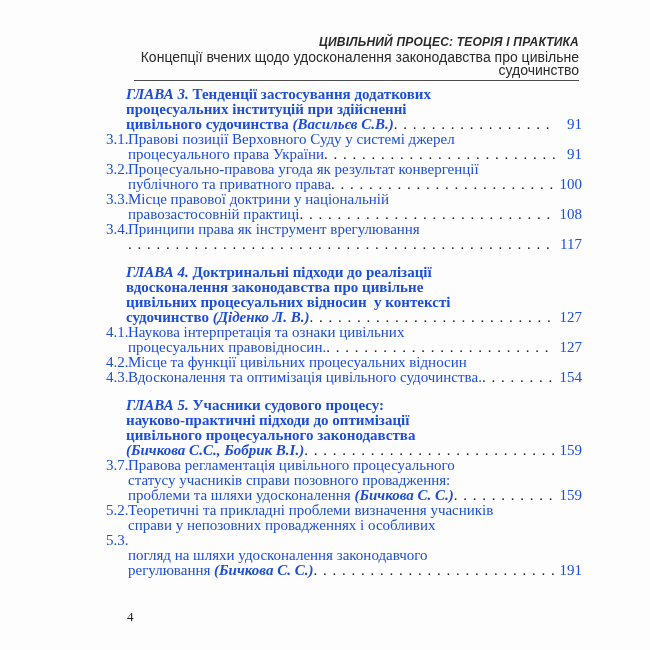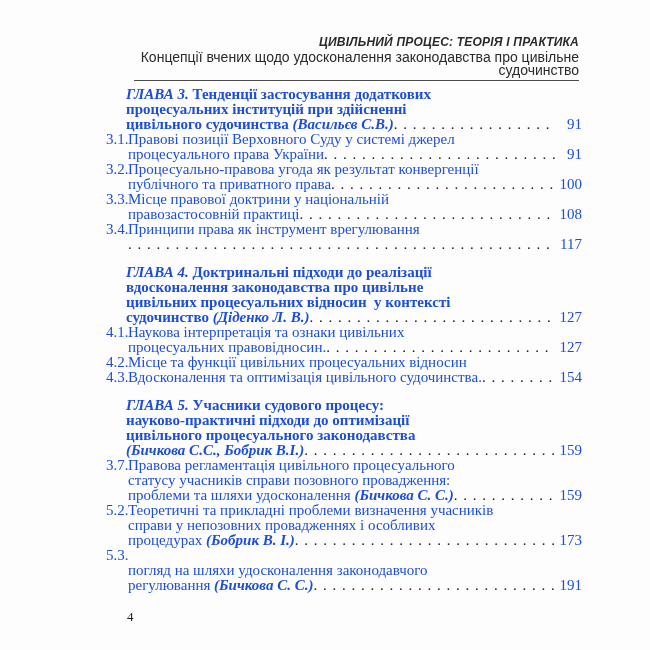--- a/index.html
+++ b/index.html
@@ -260,11 +260,6 @@
         <div class="line cont">
           <span class="txt"><span class="seg ">справи у непозовних провадженнях і особливих</span></span>
         </div>
-        <div class="line cont">
-          <span class="txt"><span class="seg ">процедурах </span><span class="seg bi">(Бобрик В. І.)</span></span>
-          <span class="leader"></span>
-          <span class="pg">173</span>
-        </div>
       </div>
       <div class="entry item">
         <div class="line first">

